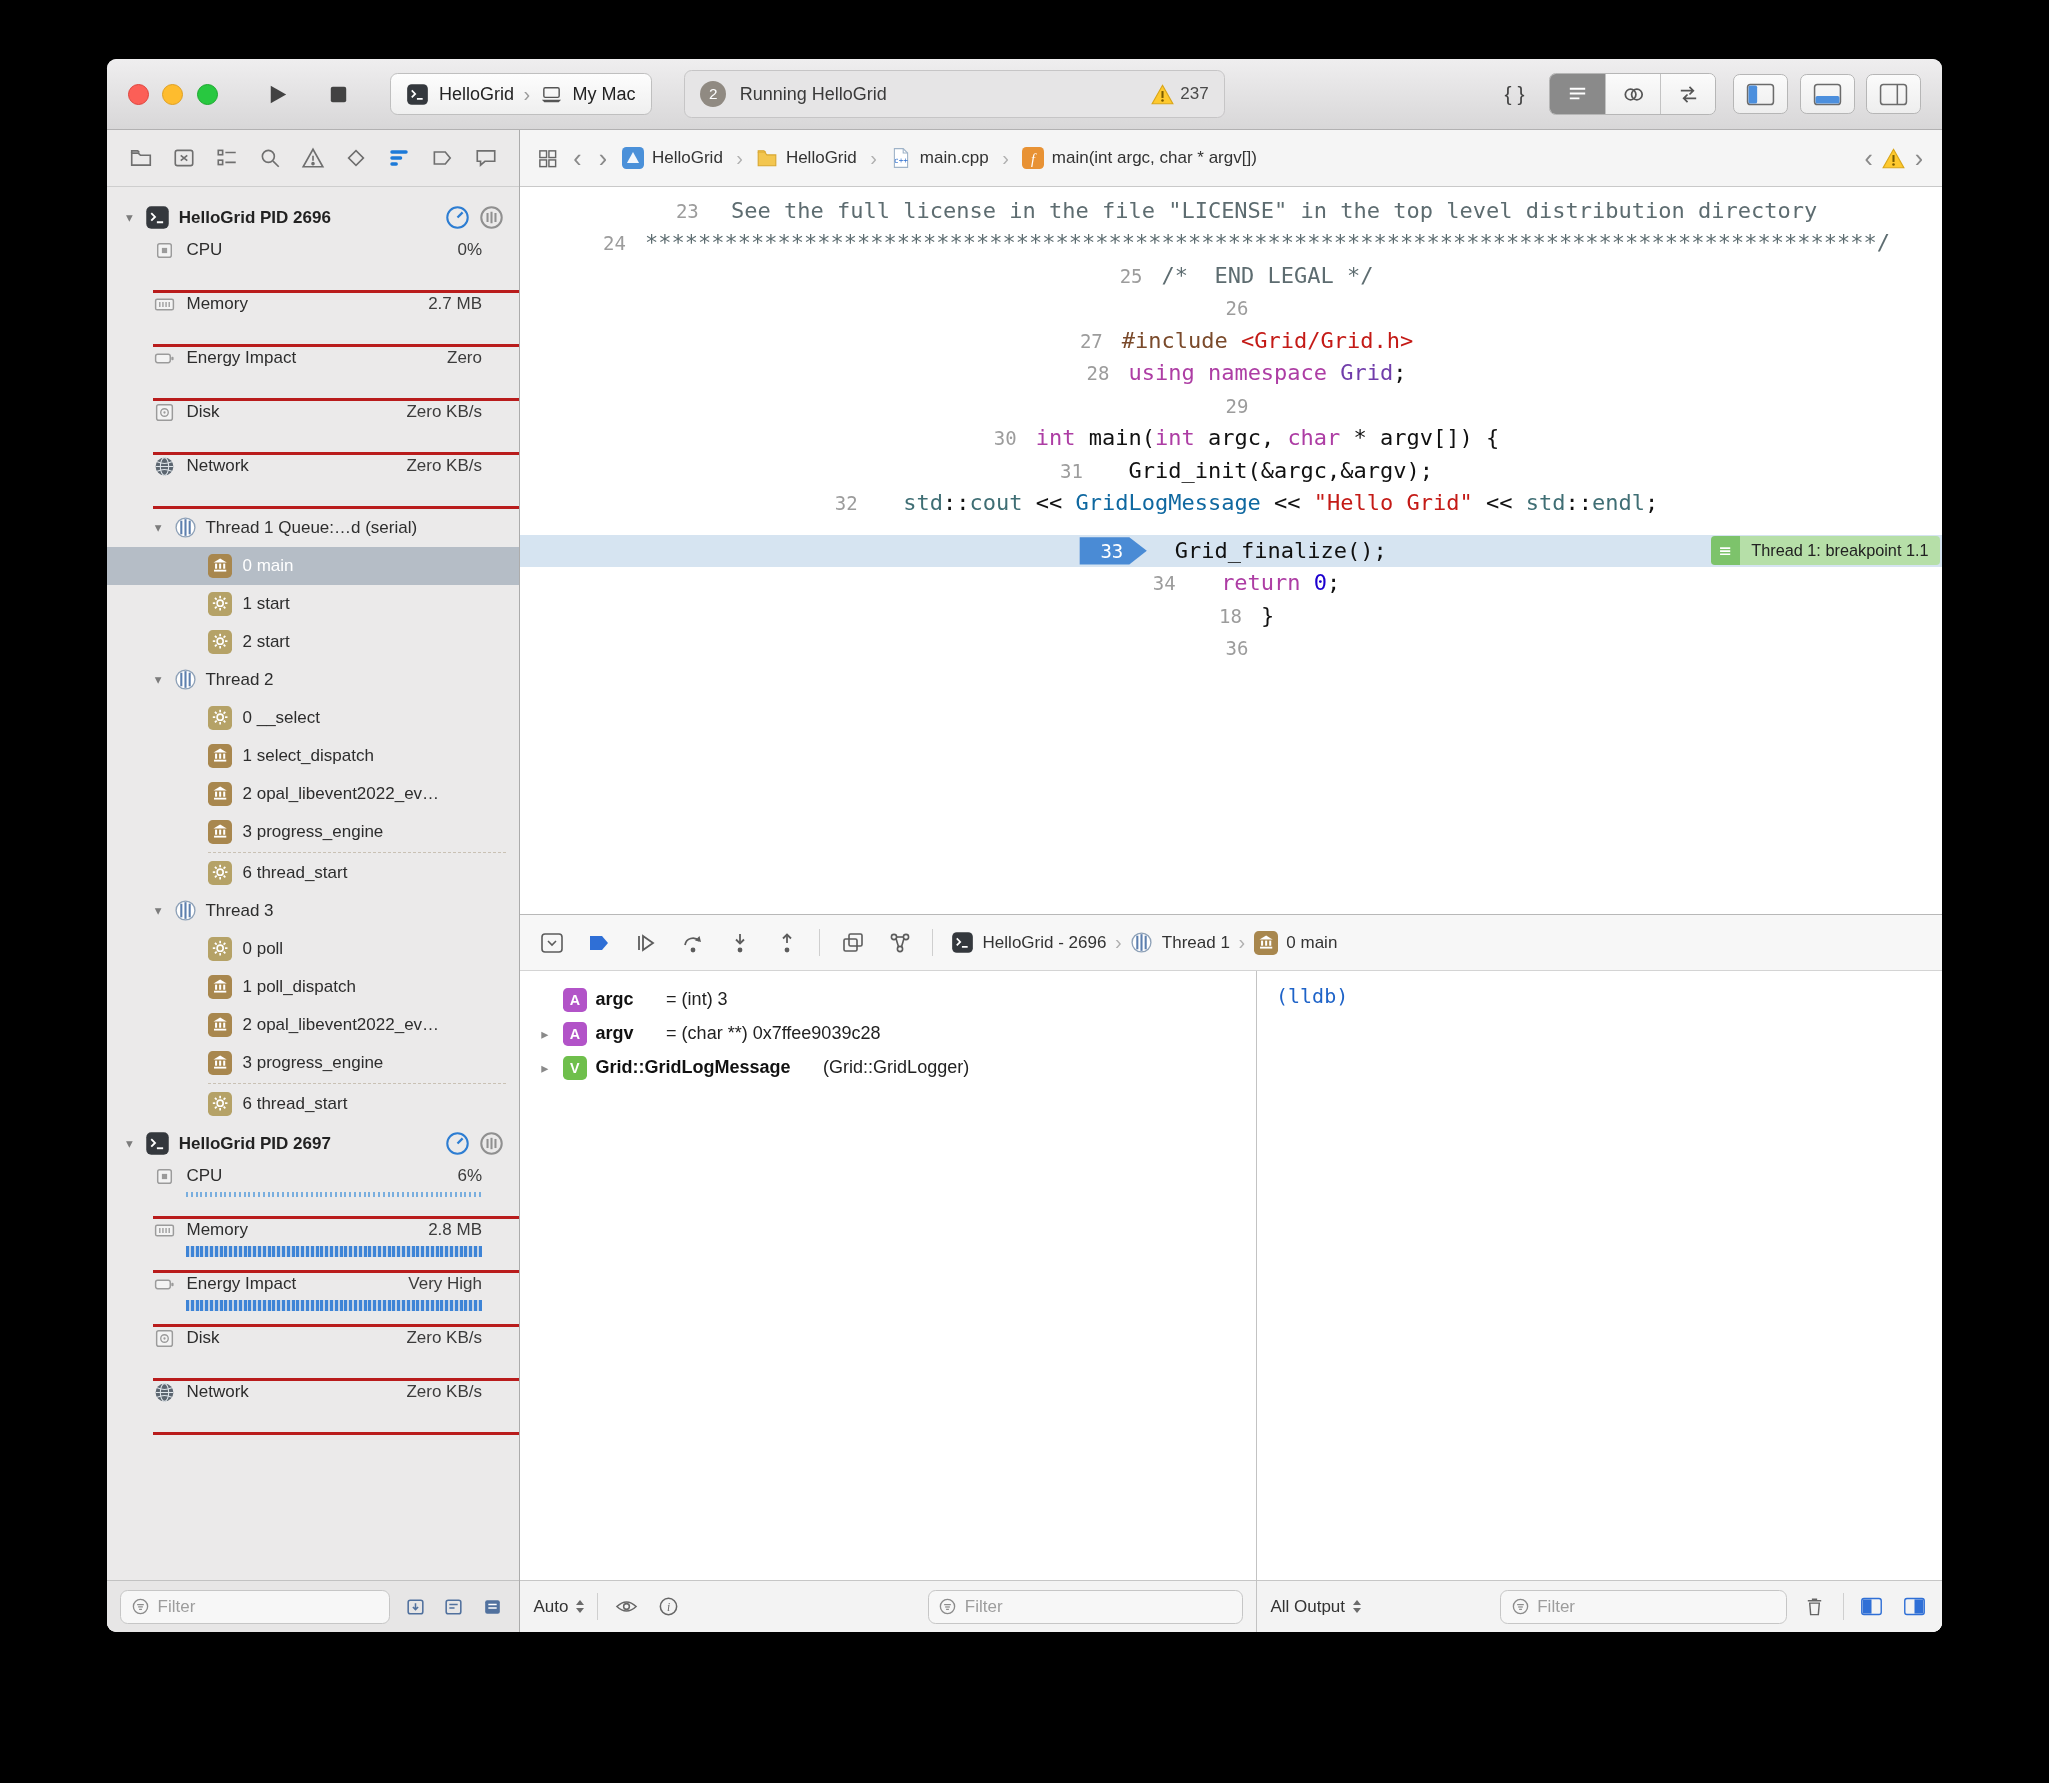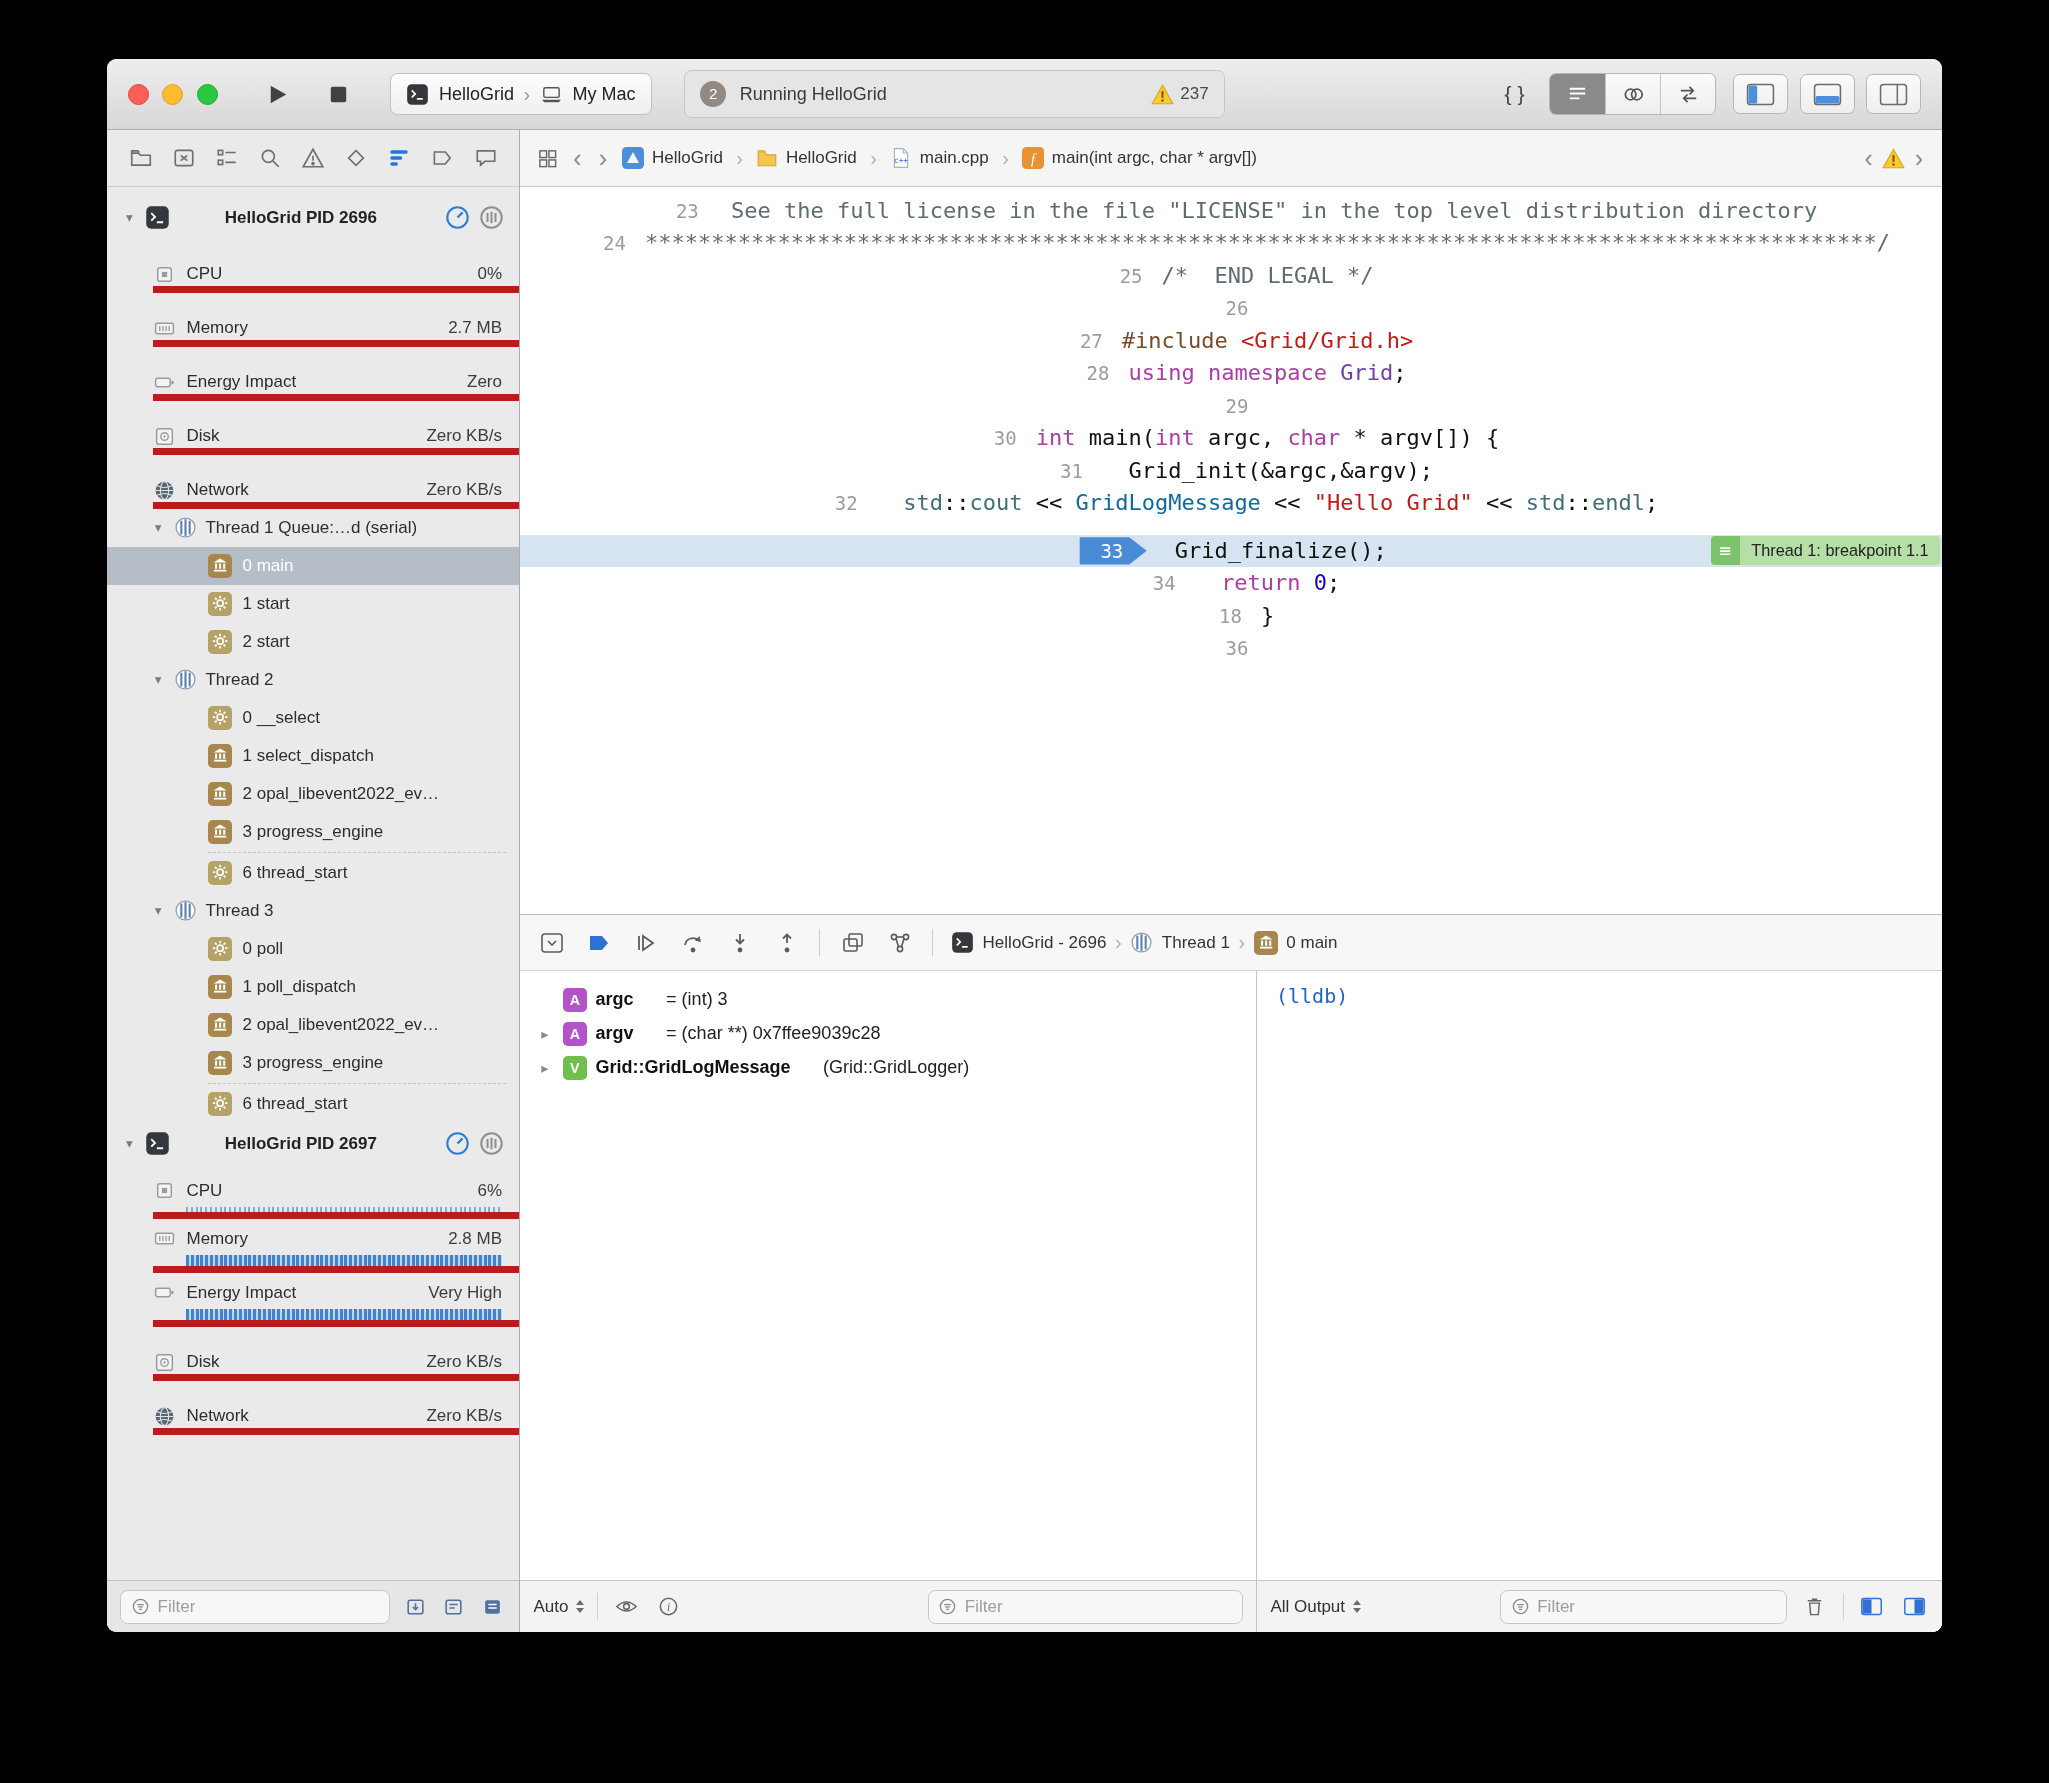--- a/index.html
+++ b/index.html
@@ -55,7 +55,7 @@
   .nav-tabs svg{width:24px;height:24px;}
   .nav-list{flex:1;overflow:hidden;padding-top:9.6px;font-size:17px;color:#2d2d2d;}
   .proc-head{height:42px;display:flex;align-items:center;gap:8.6px;padding:0 15.3px;}
-  .proc-name{font-weight:700;color:#222;margin-left:46px;}
+  .proc-name{font-weight:700;color:#222;}
   .disc{color:#7c7c7c;font-size:13.4px;width:14.3px;text-align:center;}
   .ico{display:inline-flex;align-items:center;justify-content:center;}
   .proc-ico svg{width:25px;height:25px;}

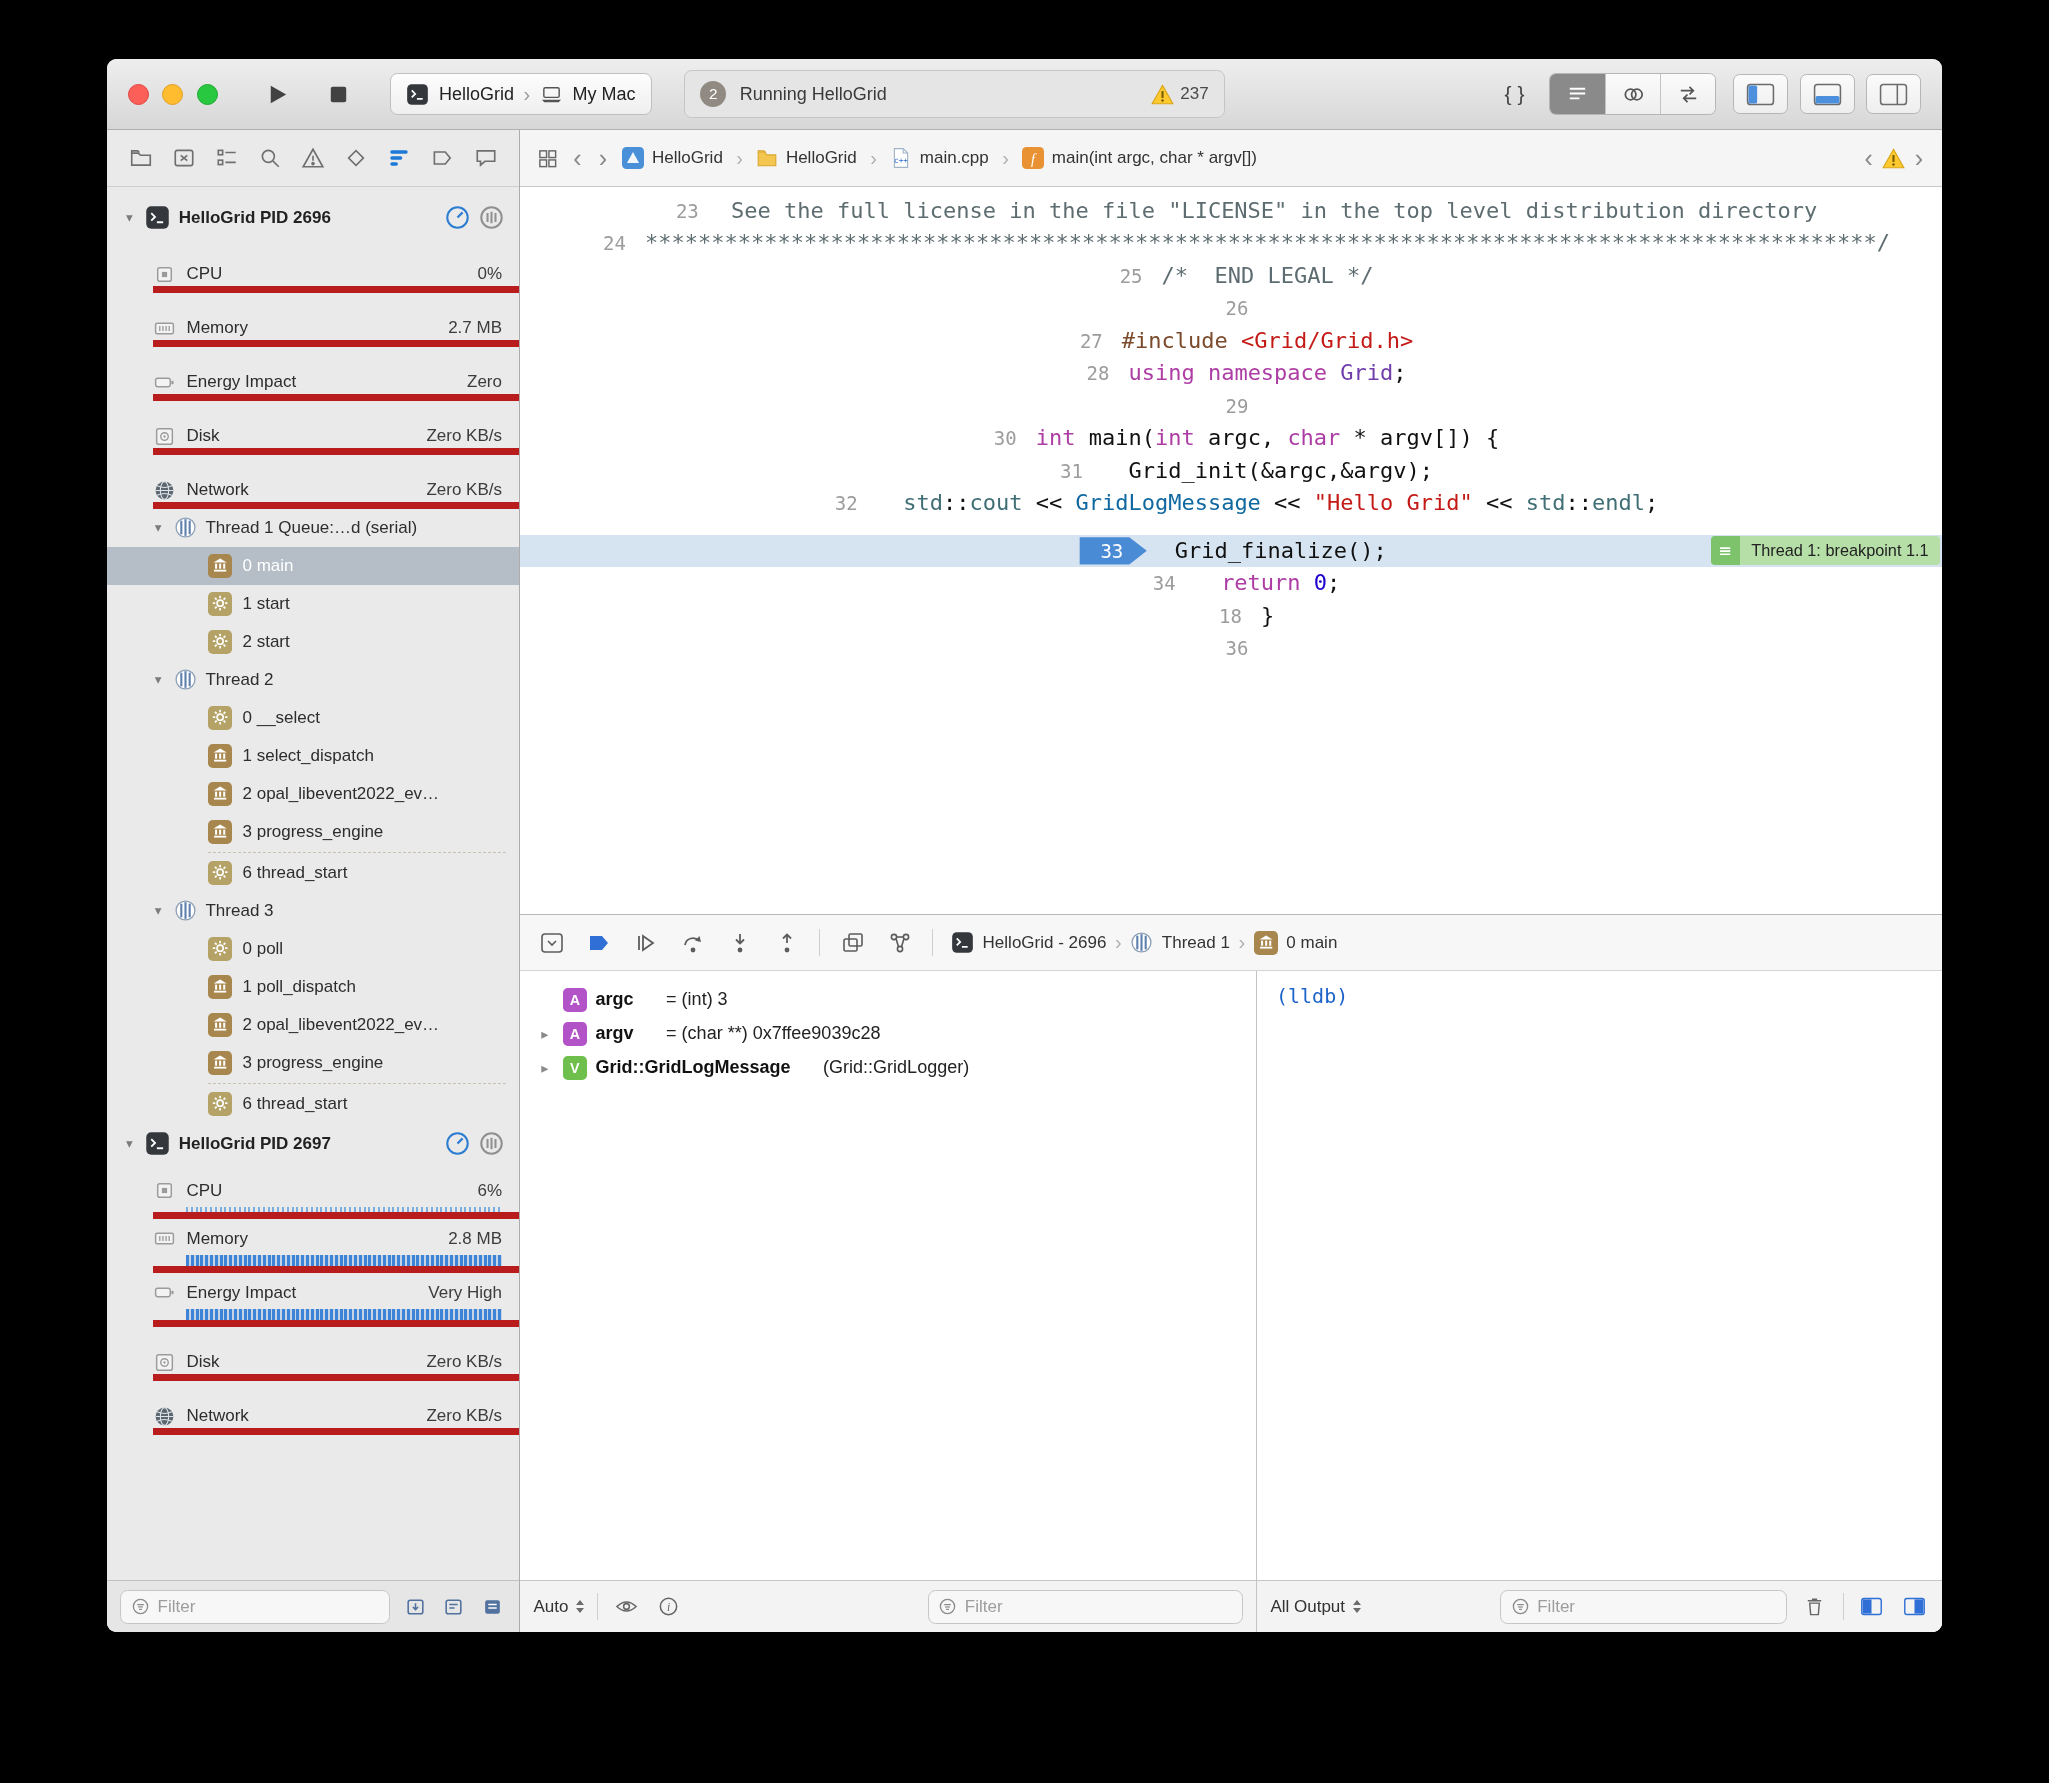--- a/index.html
+++ b/index.html
@@ -62,8 +62,8 @@
   .gbtn{background:none;border:none;padding:0;margin:0;display:flex;width:25px;height:25px;}
   .gbtn svg{width:25px;height:25px;}
   .gbtn.first{margin-left:auto;}
-  .gauge-row{margin-left:46px;height:54px;border-bottom:7px solid #b91c1c;padding-right:17px;
-    display:flex;flex-direction:column;justify-content:flex-end;}
+  .gauge-row{margin-left:46px;height:54px;border-bottom:3px solid #b91c1c;padding-right:37px;
+    display:flex;flex-direction:column;justify-content:flex-start;}
   .gauge-line{display:flex;align-items:center;gap:10.5px;}
   .g-ico svg{width:23px;height:23px;}
   .g-value{margin-left:auto;color:#3c3c3c;}

